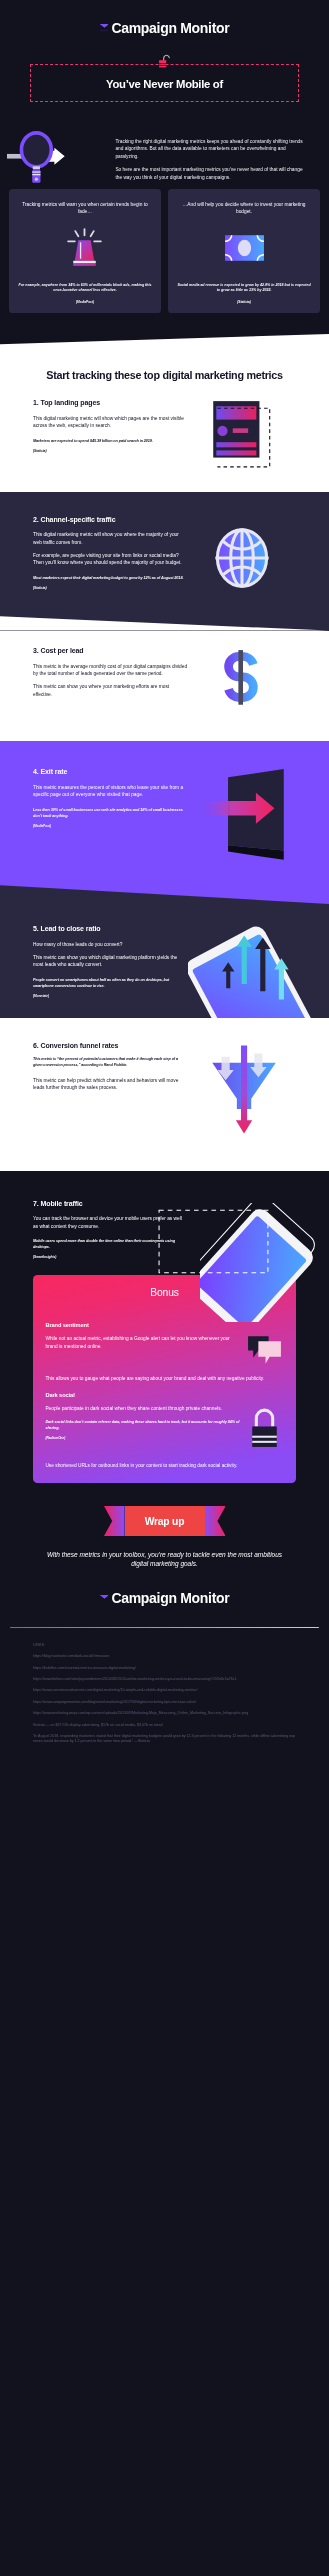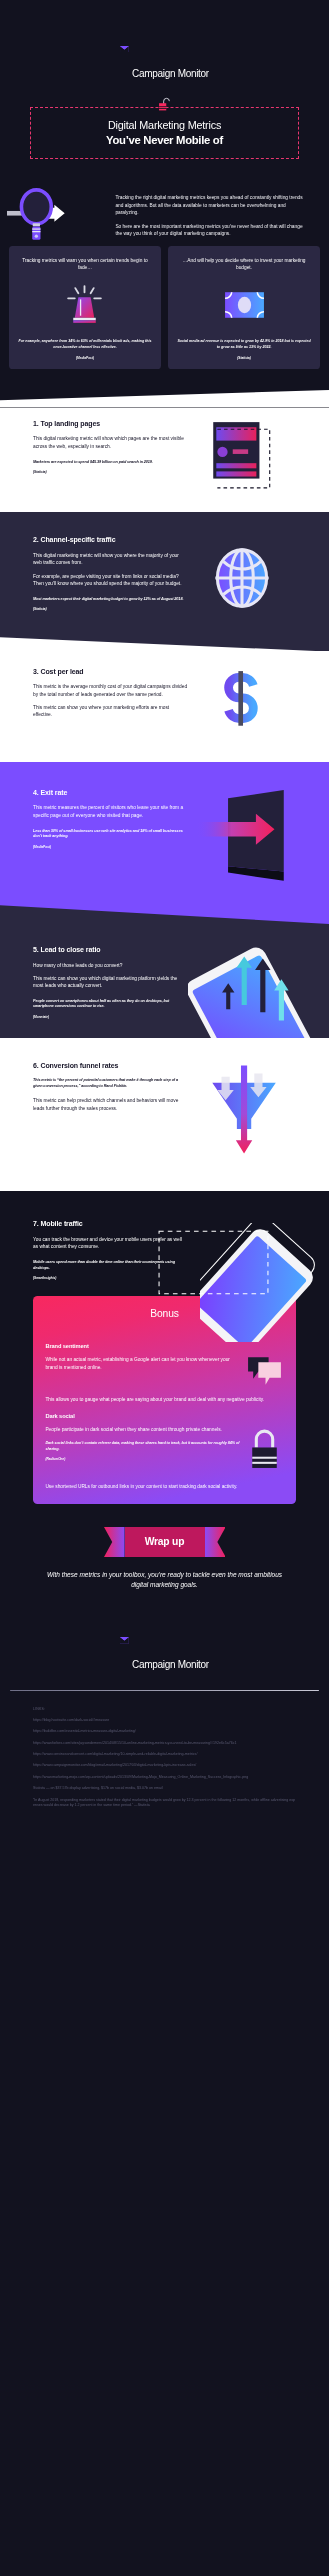--- a/index.html
+++ b/index.html
@@ -31,7 +31,7 @@
   
   .logo { display:flex; align-items:center; justify-content:center; gap:3.1px; }
   .logo-mark { width:8.8px; height:6.7px; display:block; }
-  .logo-word { font-size:10px; font-weight:normal; letter-spacing:-0.3px; color:#fff;margin-top:48px; }
+  .logo-word { font-size:14px; font-weight:bold; letter-spacing:-0.3px; color:#fff; }
 
   
   .header { padding-top:19.6px; padding-bottom:0; }

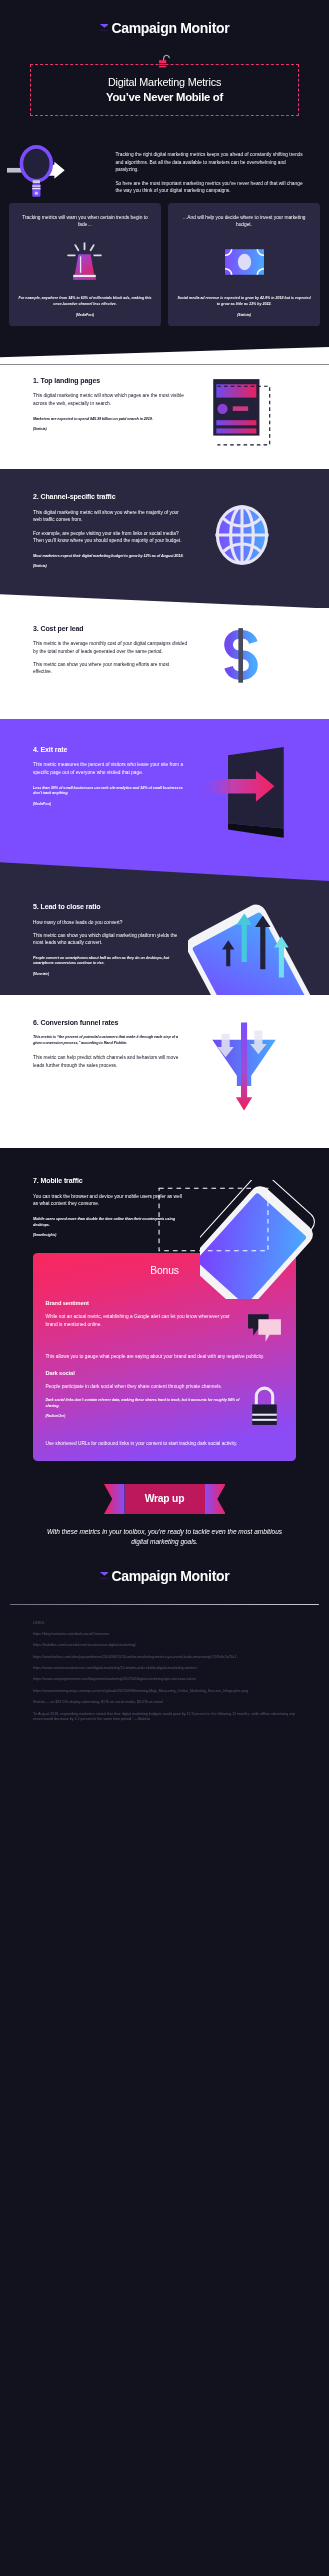--- a/index.html
+++ b/index.html
@@ -143,7 +143,6 @@
     </div>
 
     <div class="title-box">
-      <div class="title-line1">Digital Marketing Metrics</div>
       <div class="title-line2">You’ve Never Mobile of</div>
     </div>
 

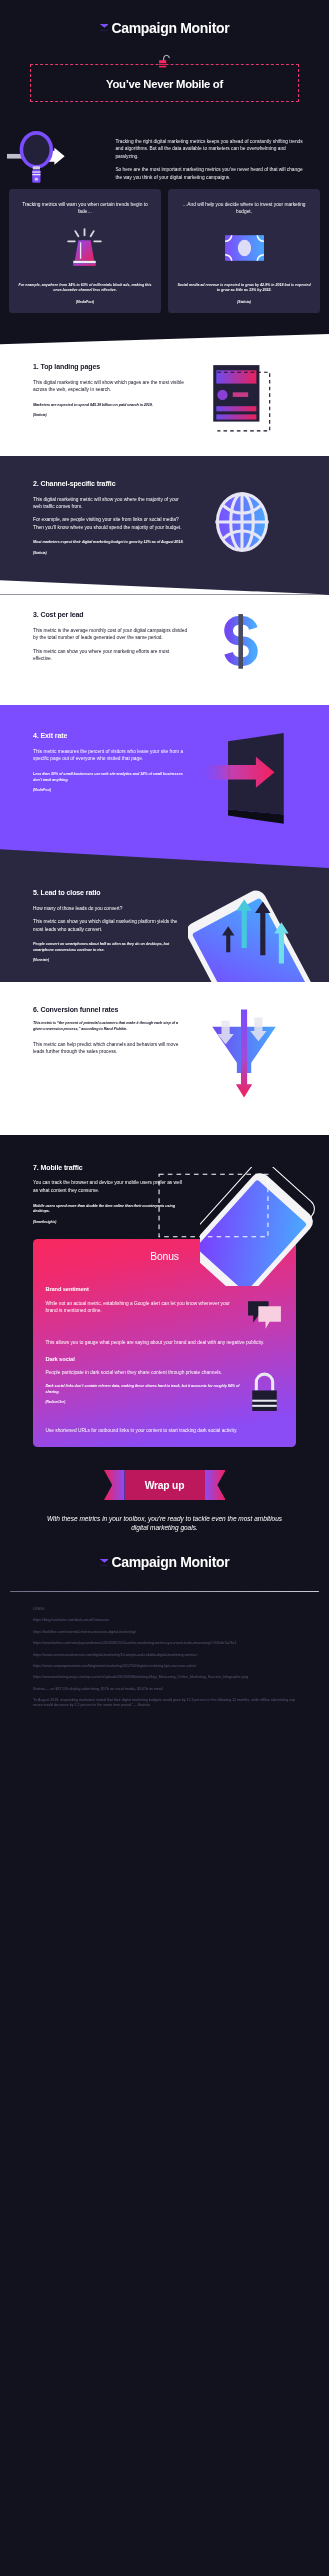--- a/index.html
+++ b/index.html
@@ -225,6 +225,7 @@
   </div>
 
   <div class="sec white on-white">
+    <div class="sec-title">Start tracking these top digital marketing metrics</div>
 
     <div class="metric pad" style="padding-top:12.4px;padding-bottom:18.6px">
       <div class="txt">

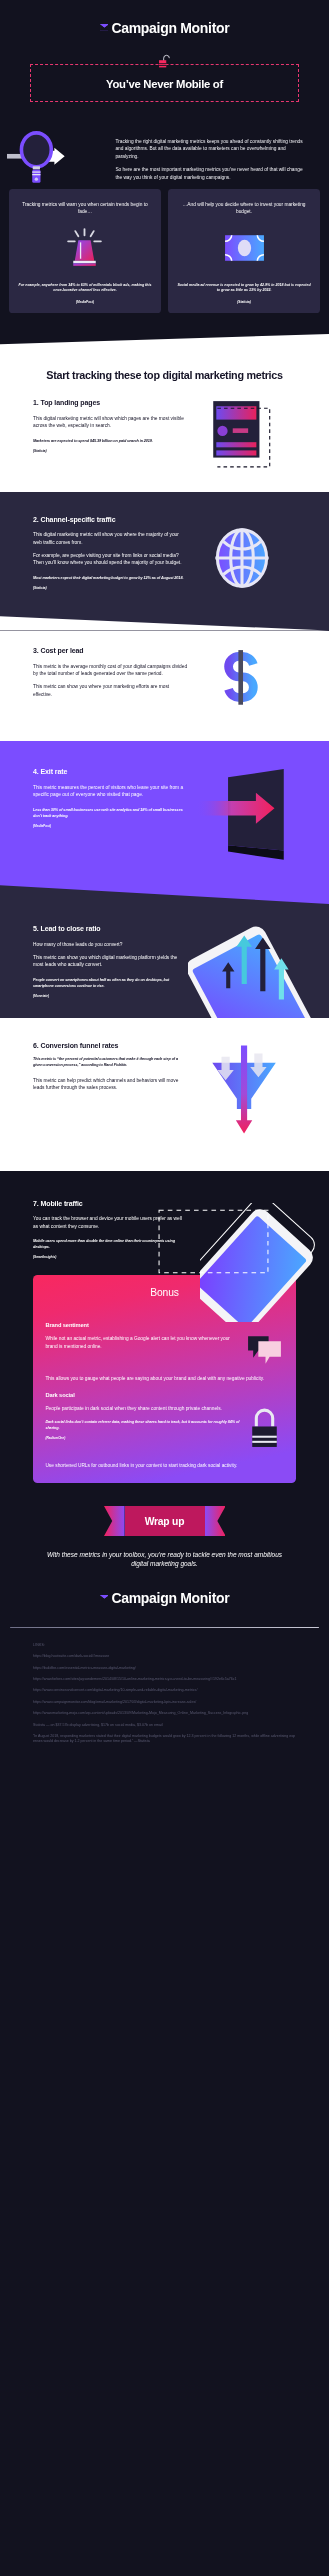--- a/index.html
+++ b/index.html
@@ -100,7 +100,7 @@
   .ribbon { position:relative; display:flex; align-items:center; }
   .ribbon .tail { width:20.6px; height:30px; }
   .ribbon .mid {
-    background:#be185d; height:30px; min-width:80px; display:flex;
+    background:#ef4444; height:30px; min-width:80px; display:flex;
     align-items:center; justify-content:center;
     font-size:10.3px; font-weight:bold; letter-spacing:-0.2px;
   }

